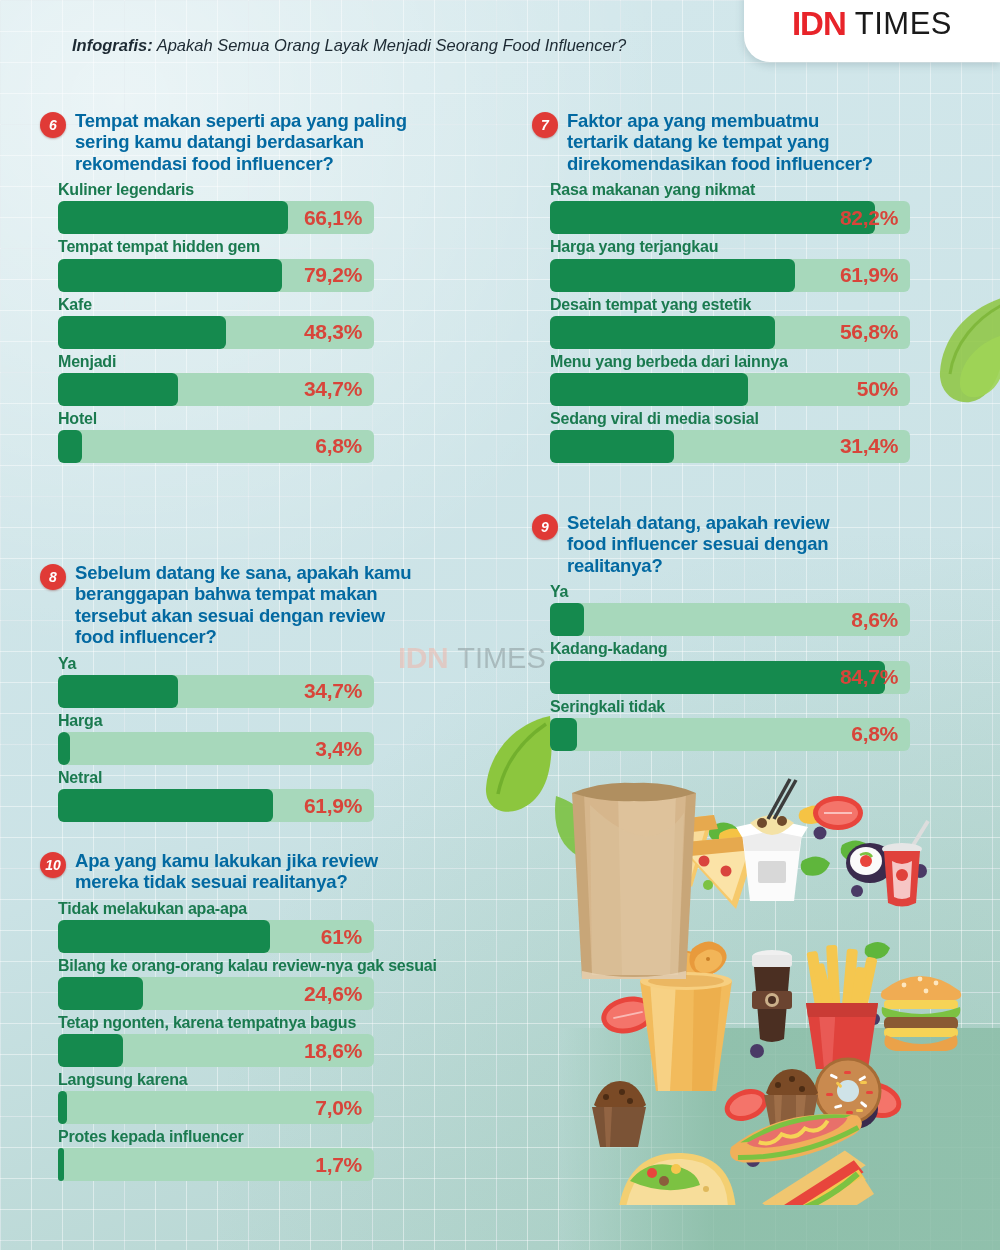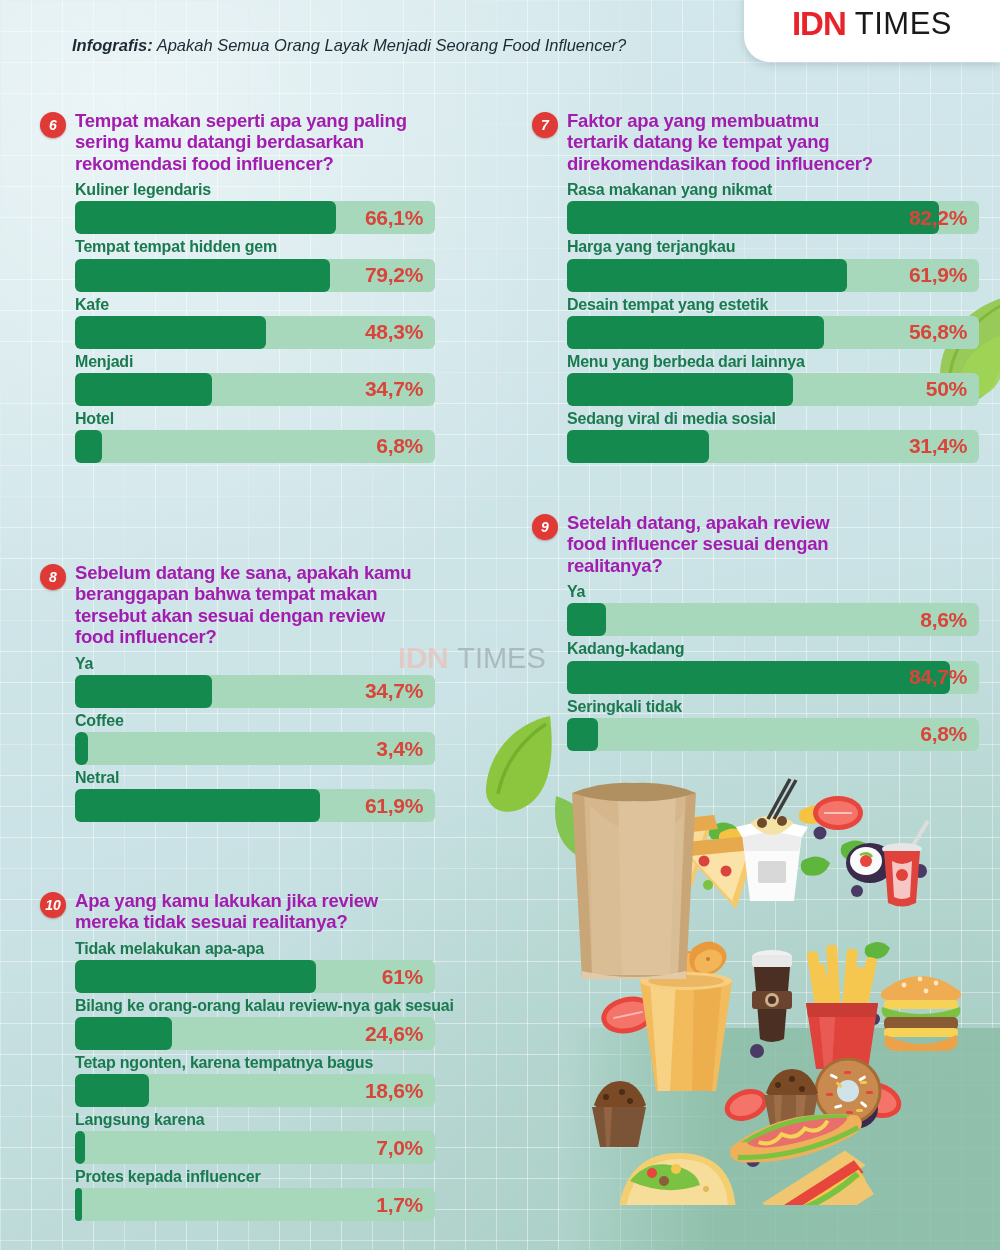--- a/index.html
+++ b/index.html
@@ -65,7 +65,7 @@
     font-style:italic;
   }
   .q-text{
-    color:#a21caf;font-weight:bold;font-size:18.5px;line-height:1.16;
+    color:#0369a1;font-weight:bold;font-size:18.5px;line-height:1.16;
     letter-spacing:-.2px;
   }
   .rows{margin-left:35px;}

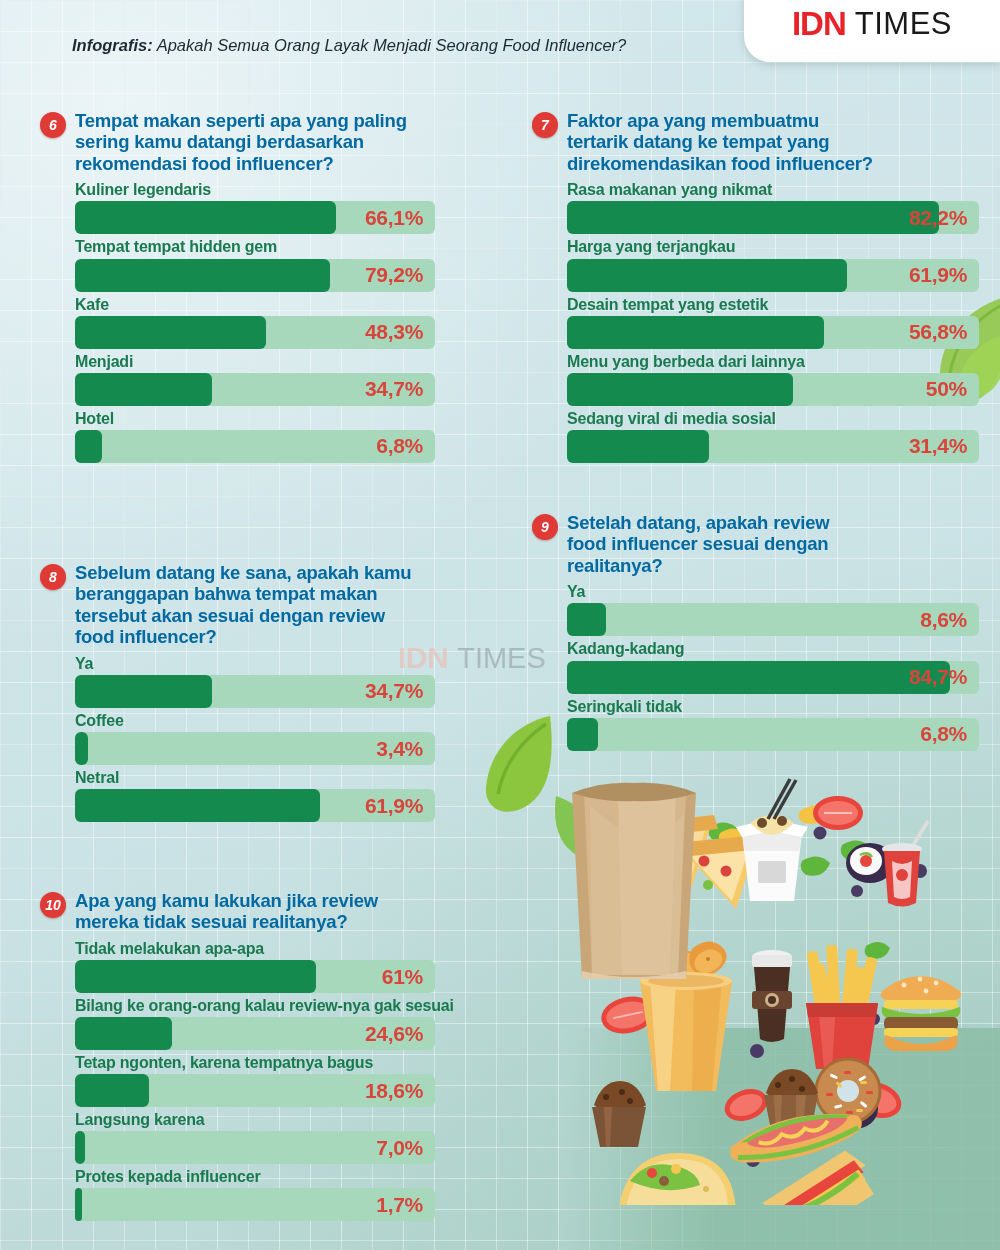--- a/index.html
+++ b/index.html
@@ -68,7 +68,7 @@
     color:#0369a1;font-weight:bold;font-size:18.5px;line-height:1.16;
     letter-spacing:-.2px;
   }
-  .rows{margin-left:35px;}
+  .rows{margin-left:18px;}
   .row{margin-bottom:2px;}
   .row-label{
     color:#1a7a4f;font-weight:bold;font-size:16px;line-height:1.32;

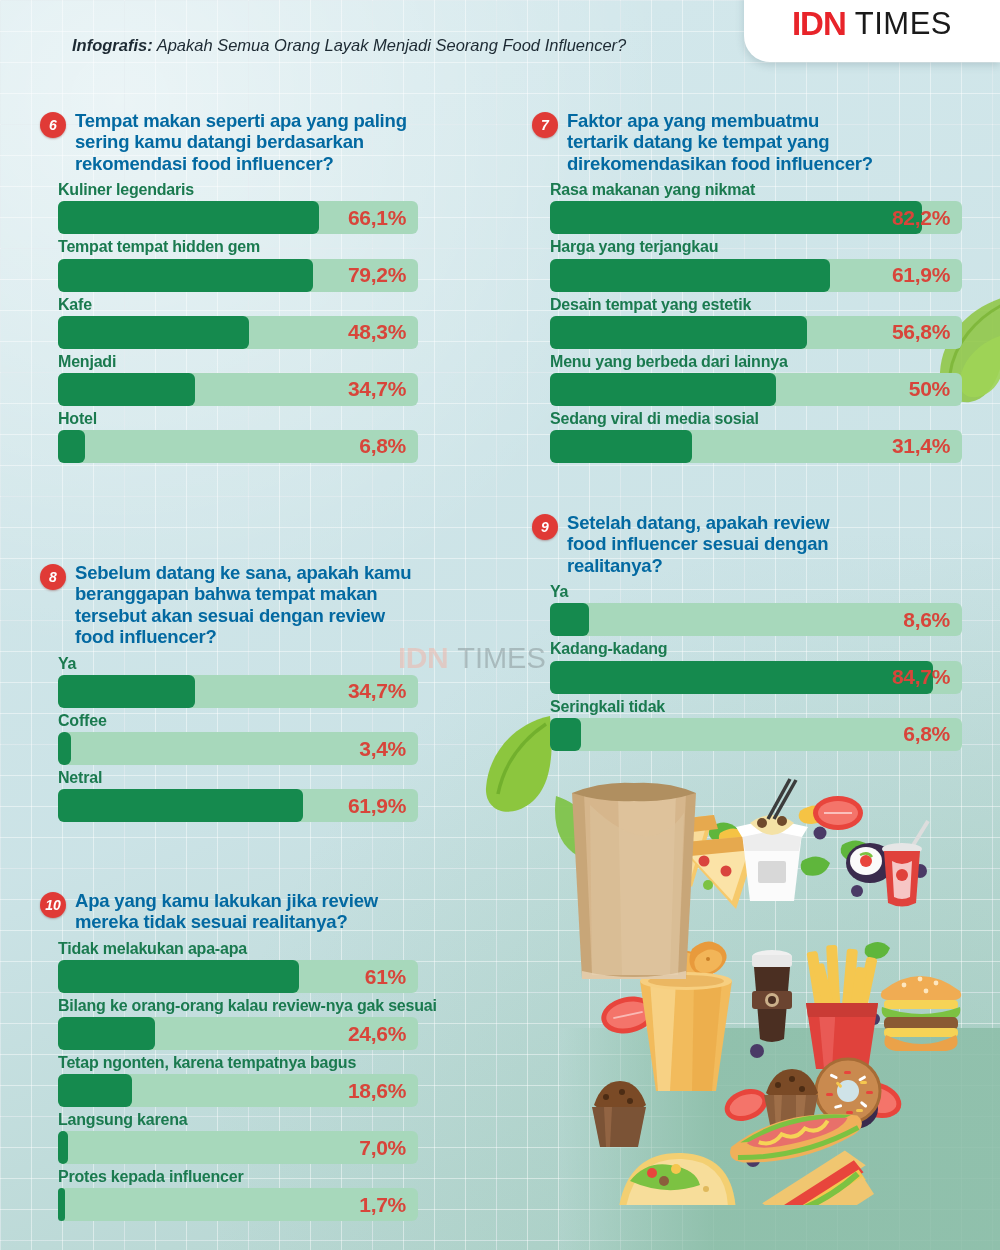--- a/index.html
+++ b/index.html
@@ -92,7 +92,7 @@
   #q8{left:40px;top:562px;width:440px;}
   #q9{left:532px;top:512px;width:420px;}
   #q10{left:40px;top:890px;width:470px;}
-  #q6 .track,#q8 .track,#q10 .track{width:360px;}
+  #q6 .track,#q8 .track,#q10 .track{width:316px;}
   #q7 .track,#q9 .track{width:412px;}
   
   #food{position:absolute;left:570px;top:775px;width:420px;height:430px;z-index:3;}

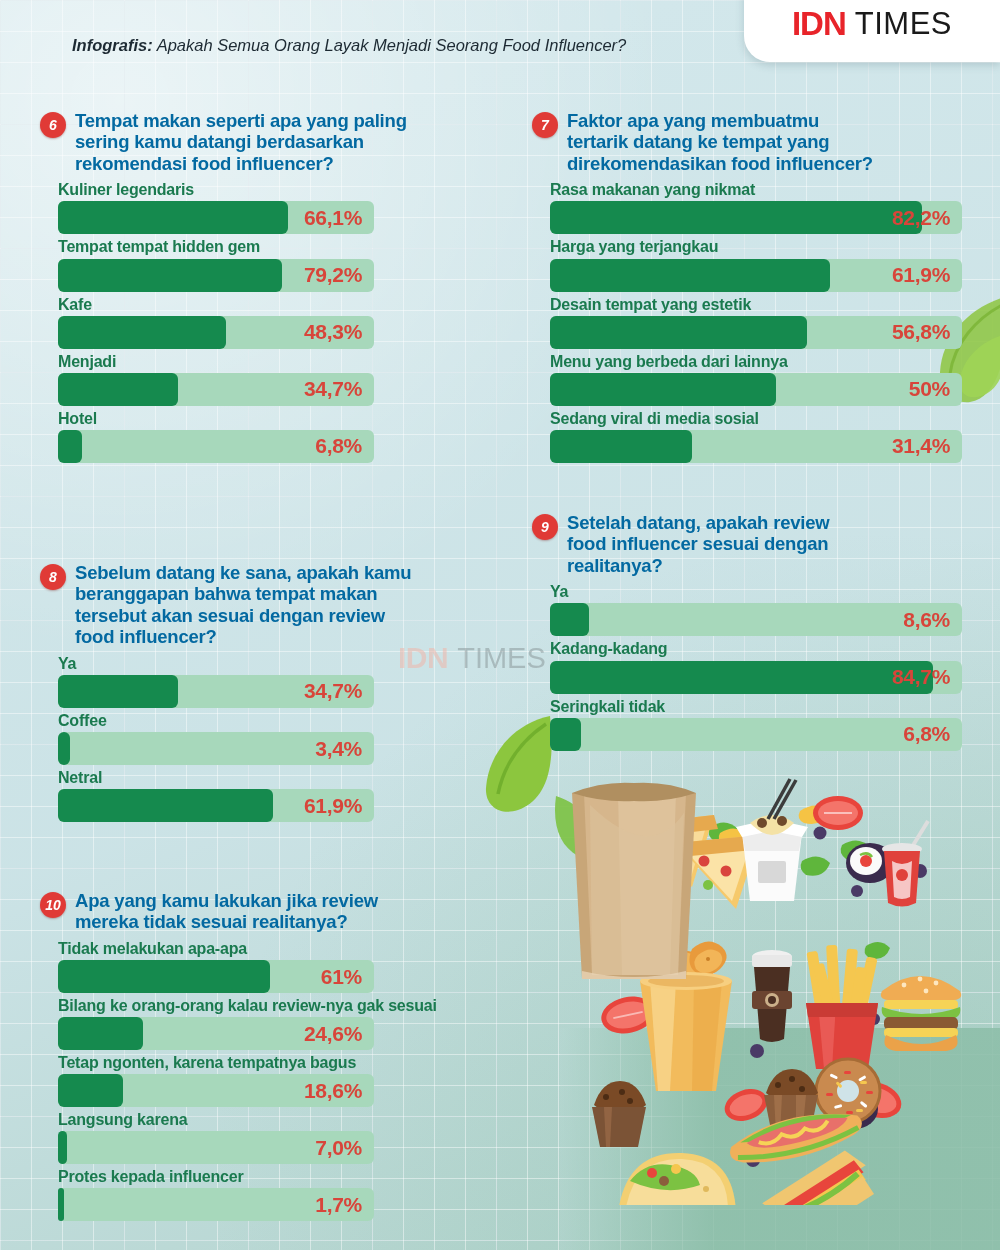--- a/index.html
+++ b/index.html
@@ -93,7 +93,7 @@
   #q9{left:532px;top:512px;width:420px;}
   #q10{left:40px;top:890px;width:470px;}
   #q6 .track,#q8 .track,#q10 .track{width:316px;}
-  #q7 .track,#q9 .track{width:412px;}
+  #q7 .track,#q9 .track{width:360px;}
   
   #food{position:absolute;left:570px;top:775px;width:420px;height:430px;z-index:3;}
   .bag{position:absolute;left:122px;top:300px;z-index:2;}

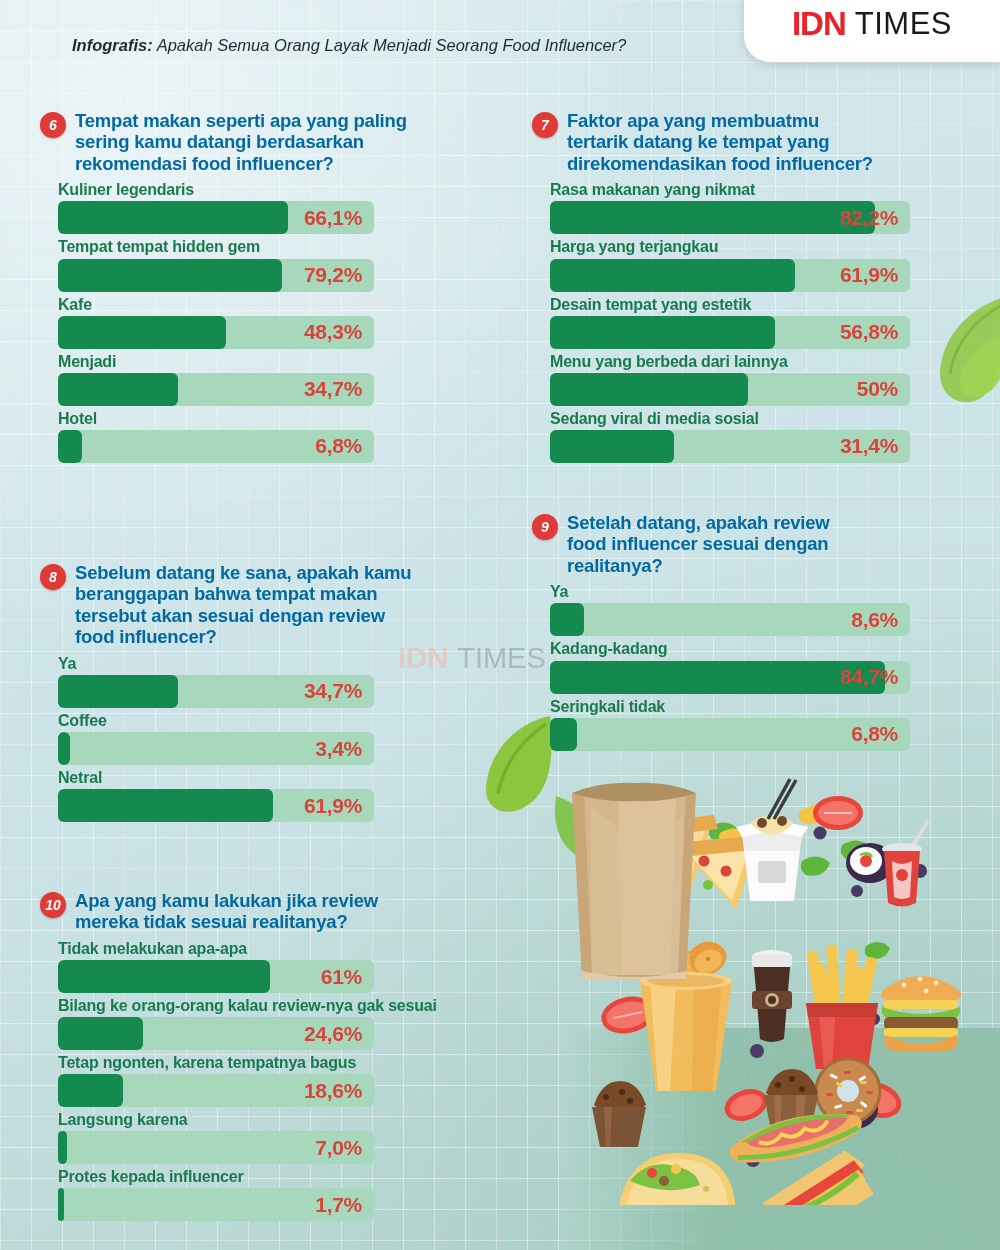--- a/index.html
+++ b/index.html
@@ -237,7 +237,7 @@
         </div>
       </div>
       <div class="row">
-        <div class="row-label">Coffee</div>
+        <div class="row-label">Harga</div>
         <div class="track">
           <div class="fill" style="width: 3.73626%;"></div>
           <div class="pct">3,4%</div>

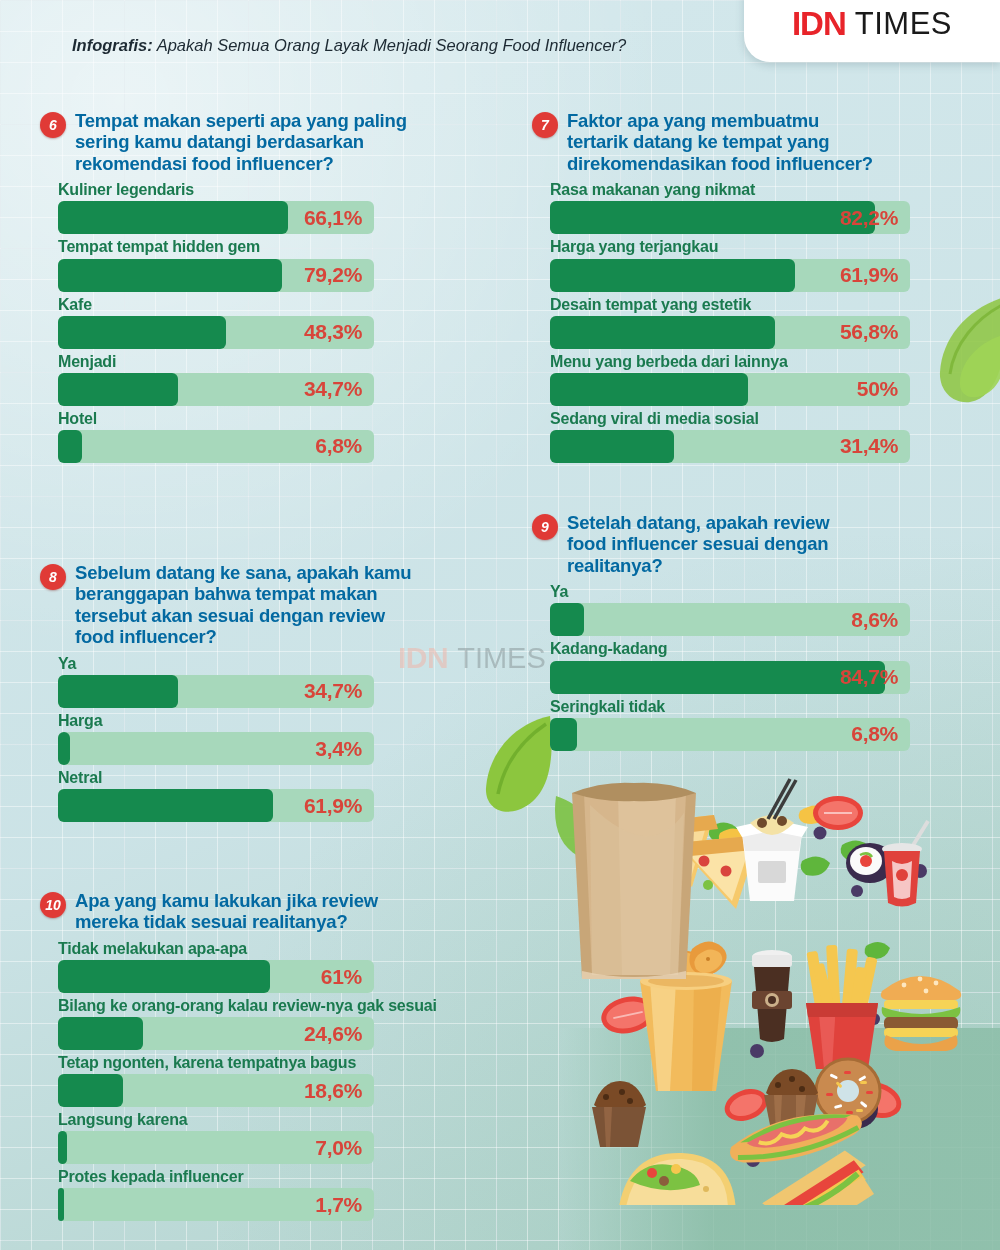--- a/index.html
+++ b/index.html
@@ -91,7 +91,7 @@
   #q7{left:532px;top:110px;width:420px;}
   #q8{left:40px;top:562px;width:440px;}
   #q9{left:532px;top:512px;width:420px;}
-  #q10{left:40px;top:890px;width:470px;}
+  #q10{left:40px;top:850px;width:470px;}
   #q6 .track,#q8 .track,#q10 .track{width:316px;}
   #q7 .track,#q9 .track{width:360px;}
   

